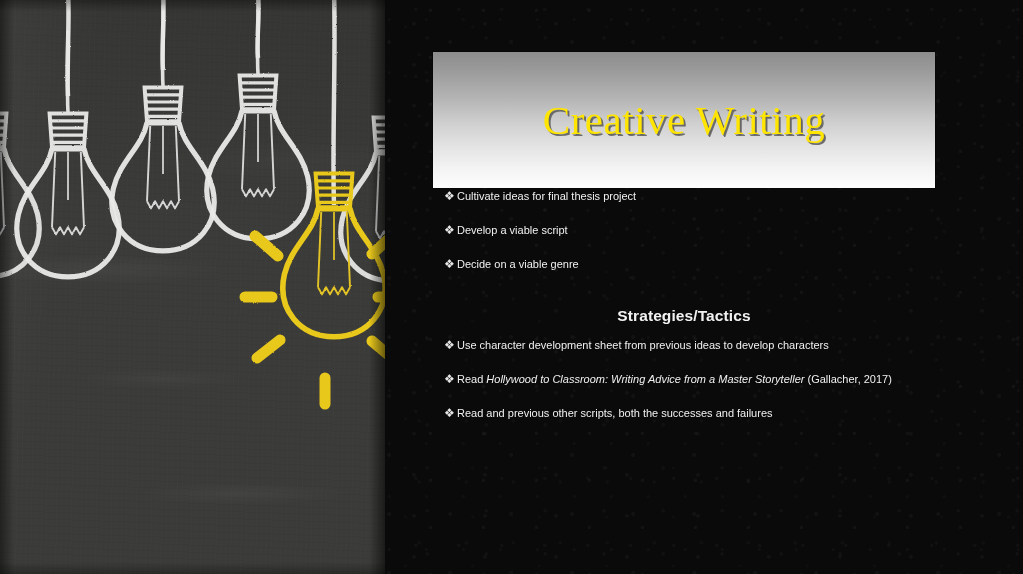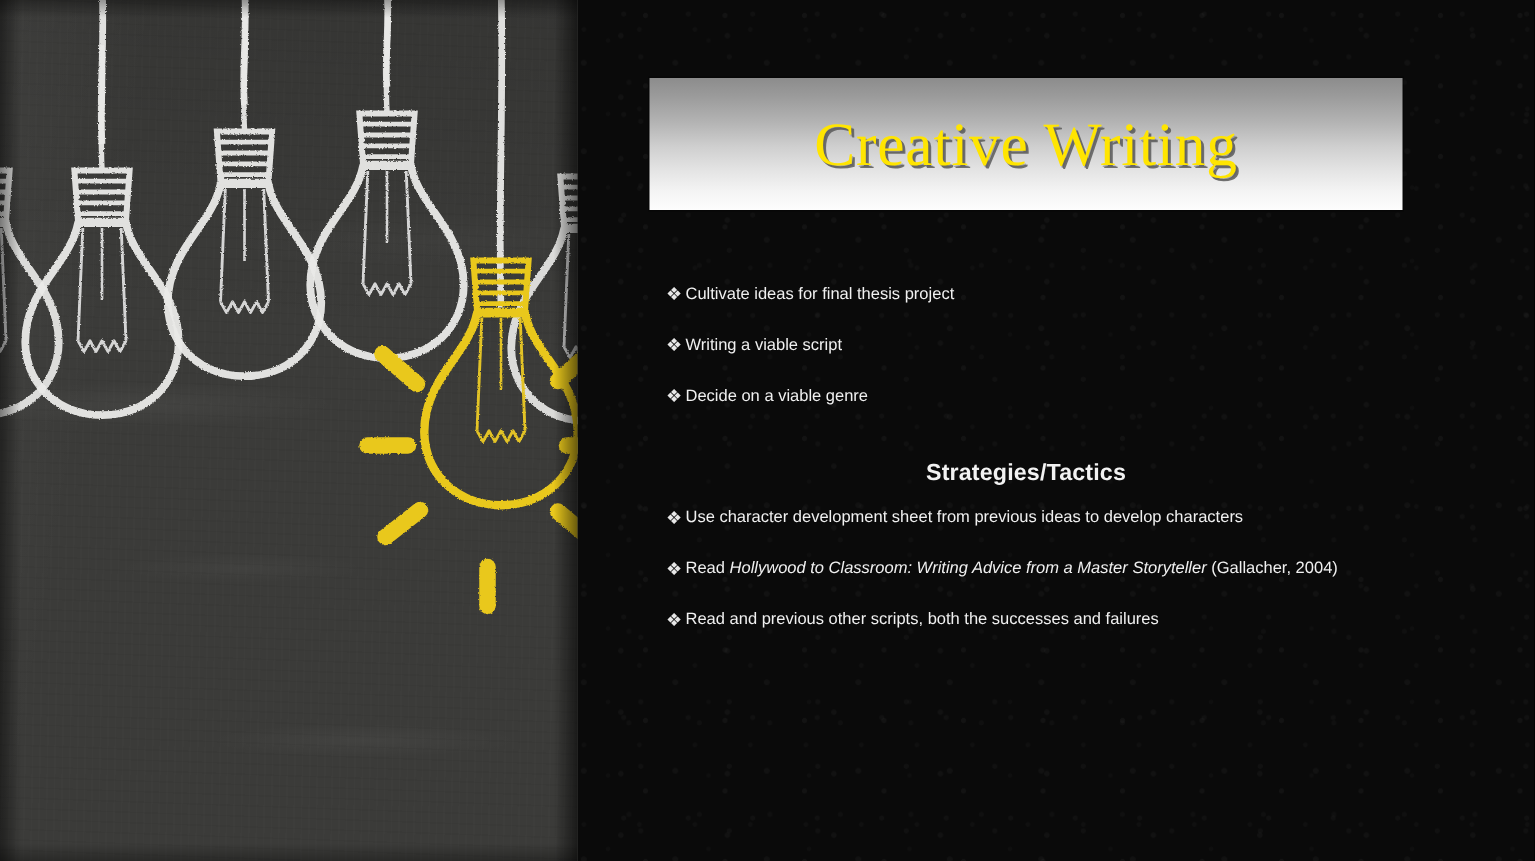--- a/index.html
+++ b/index.html
@@ -75,7 +75,7 @@
     left: 433px;
     top: 52px;
     width: 502px;
-    height: 88px;
+    height: 136px;
     background: linear-gradient(to bottom,
         #8c8c8c 0%,
         #9b9b9b 14%,

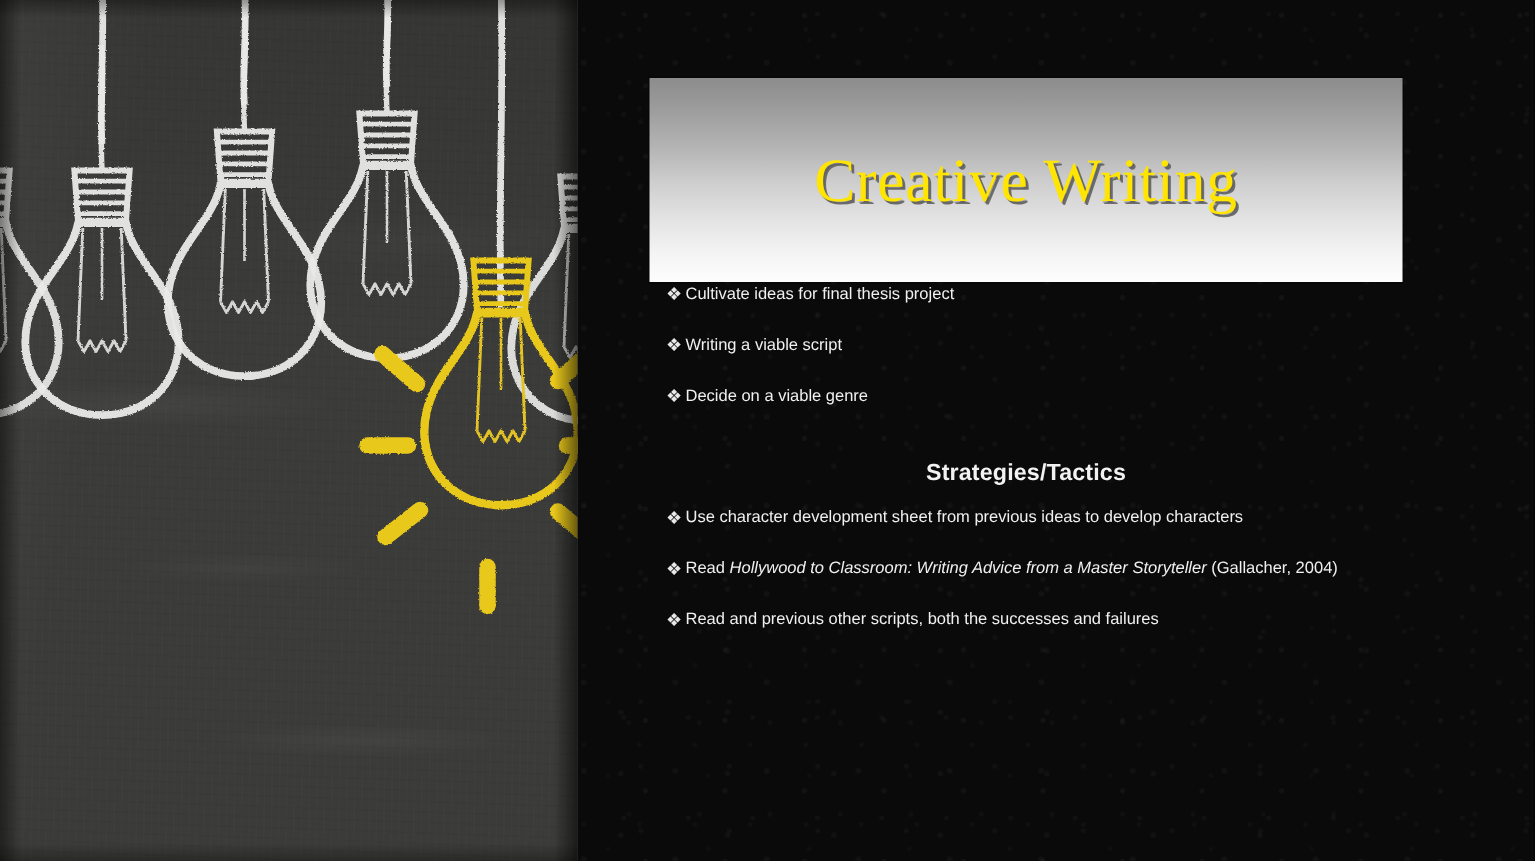--- a/index.html
+++ b/index.html
@@ -269,7 +269,7 @@
     </div>
     <div class="bullet-row">
       <span class="bullet-mark">❖</span>
-      <span class="bullet-text">Writing a viable script</span>
+      <span class="bullet-text">Develop a viable script</span>
     </div>
     <div class="bullet-row">
       <span class="bullet-mark">❖</span>

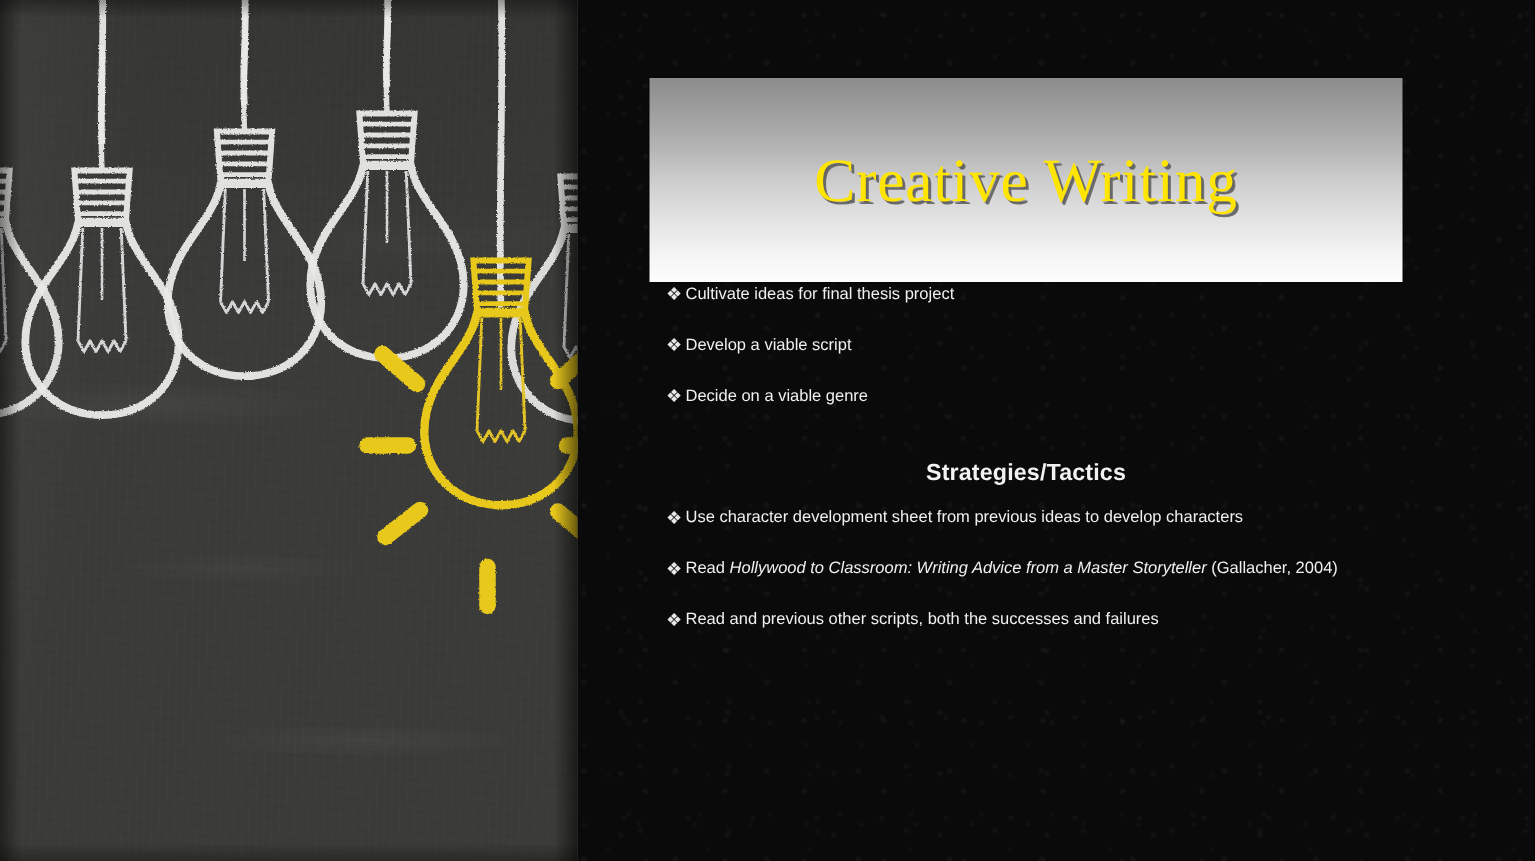--- a/index.html
+++ b/index.html
@@ -286,7 +286,7 @@
     <div class="bullet-row">
       <span class="bullet-mark">❖</span>
       <span class="bullet-text">
-        <span>Read </span><em>Hollywood to Classroom: Writing Advice from a Master Storyteller</em><span> (Gallacher, 2004)</span>
+        <span>Read </span><em>Hollywood to Classroom: Writing Advice from a Master Storyteller</em><span> (Gallacher, 2017)</span>
       </span>
     </div>
 

